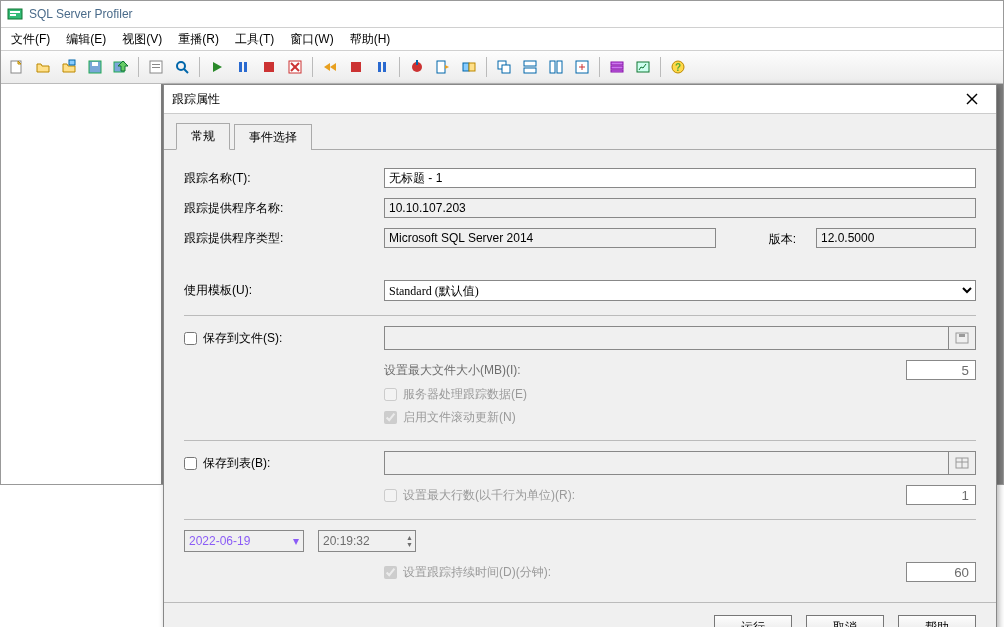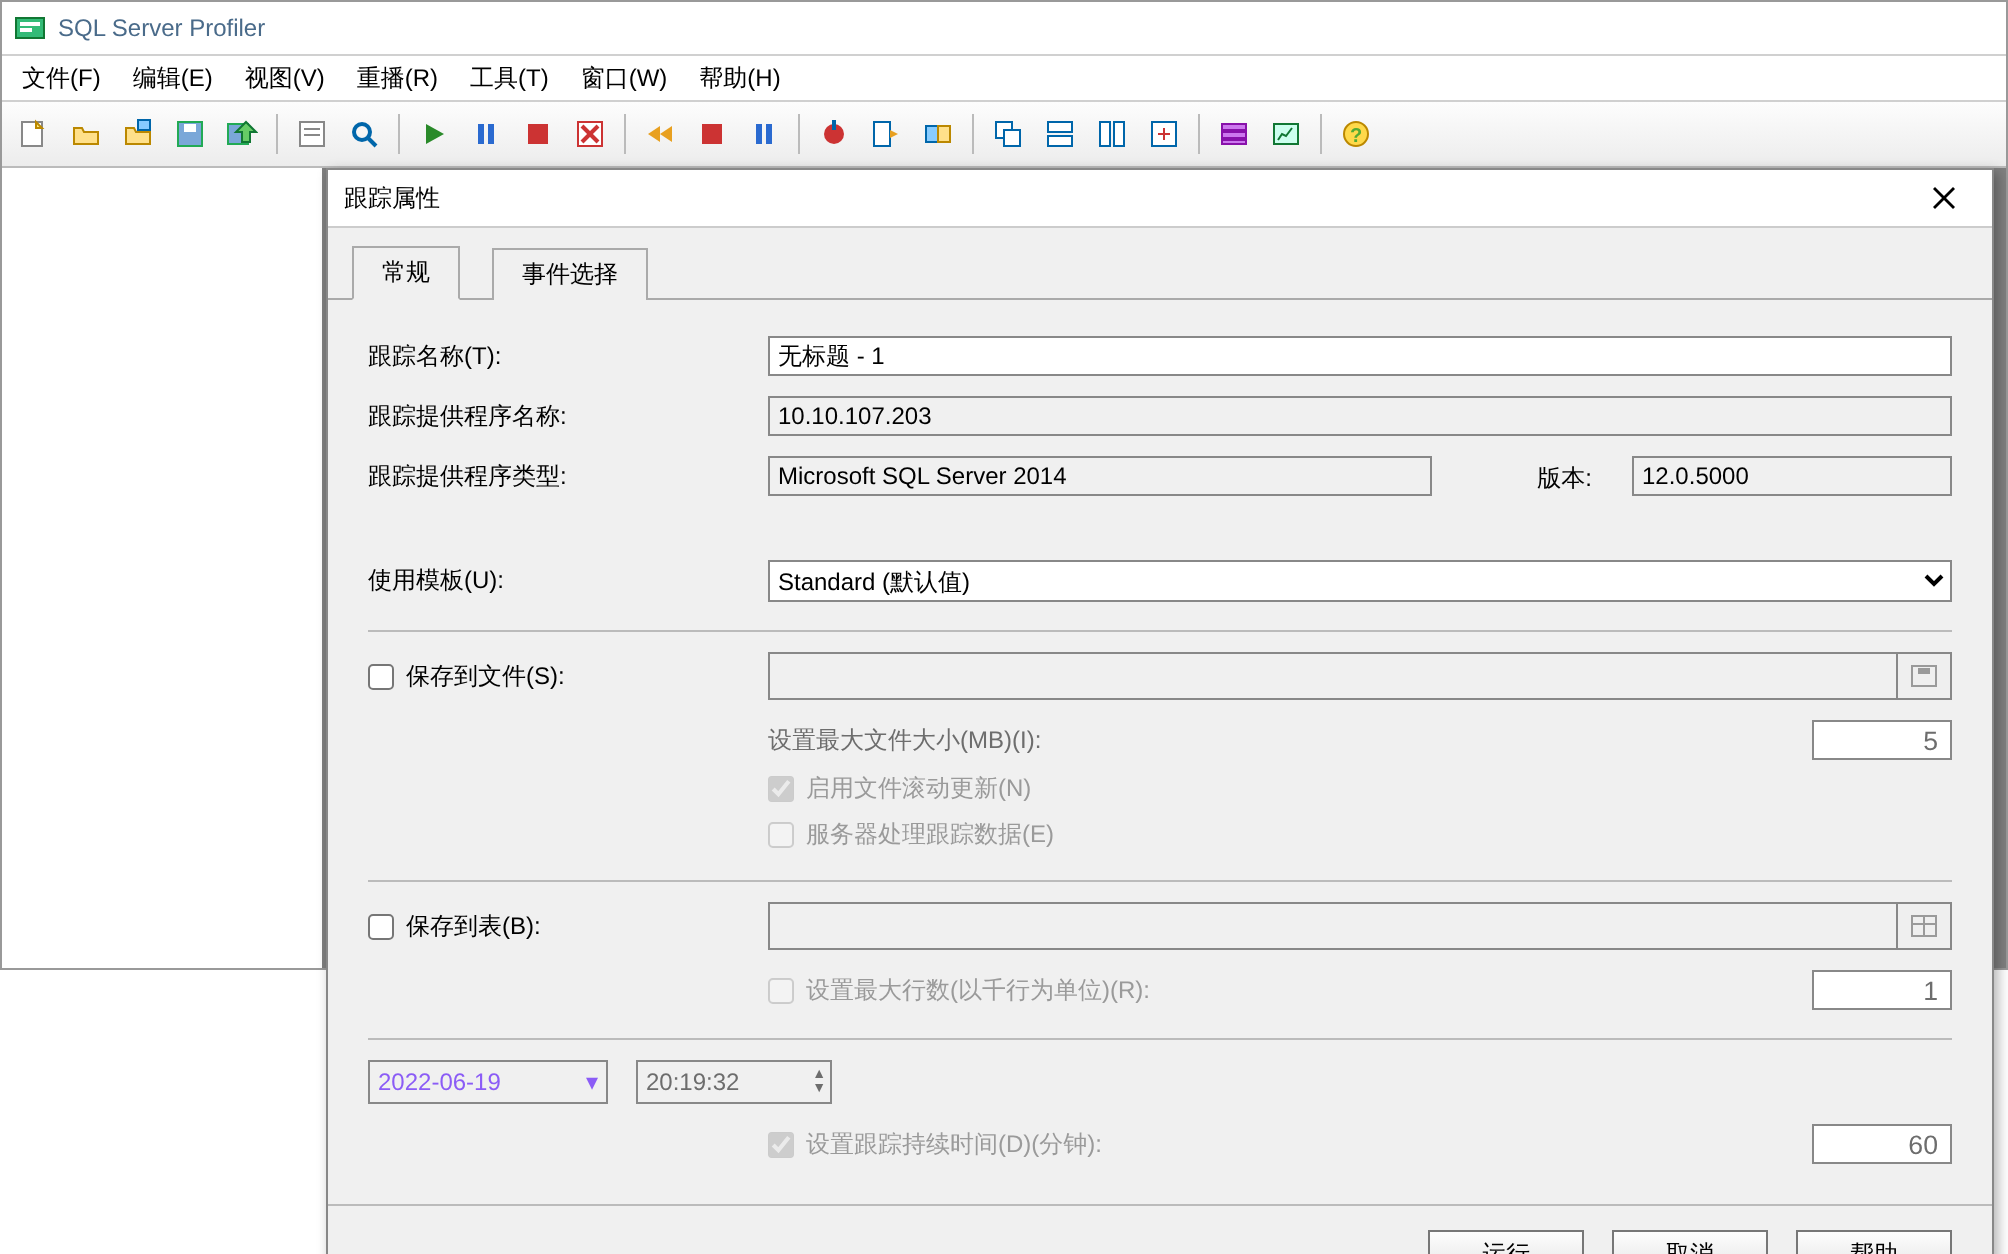--- a/index.html
+++ b/index.html
@@ -19,7 +19,7 @@
   .dlg-title{height:28px;display:flex;align-items:center;justify-content:space-between;padding:0 8px;background:#fff;border-bottom:1px solid #ccc}
   .dlg-close{width:32px;height:22px;display:flex;align-items:center;justify-content:center}
   .tabs{display:flex;align-items:flex-end;padding:8px 12px 0 12px;border-bottom:1px solid #aaa}
-  .tab{padding:4px 14px;border:1px solid #aaa;border-bottom:none;margin-right:16px;background:#f0f0f0;position:relative;top:1px;cursor:default}
+  .tab{padding:4px 14px;border:1px solid #aaa;border-bottom:none;margin-right:4px;background:#f0f0f0;position:relative;top:1px;cursor:default}
   .tab.active{background:#f0f0f0;border-bottom:1px solid #f0f0f0}
   .tabbody{padding:18px 20px 8px 20px}
   .row{display:flex;align-items:center;margin-bottom:10px}

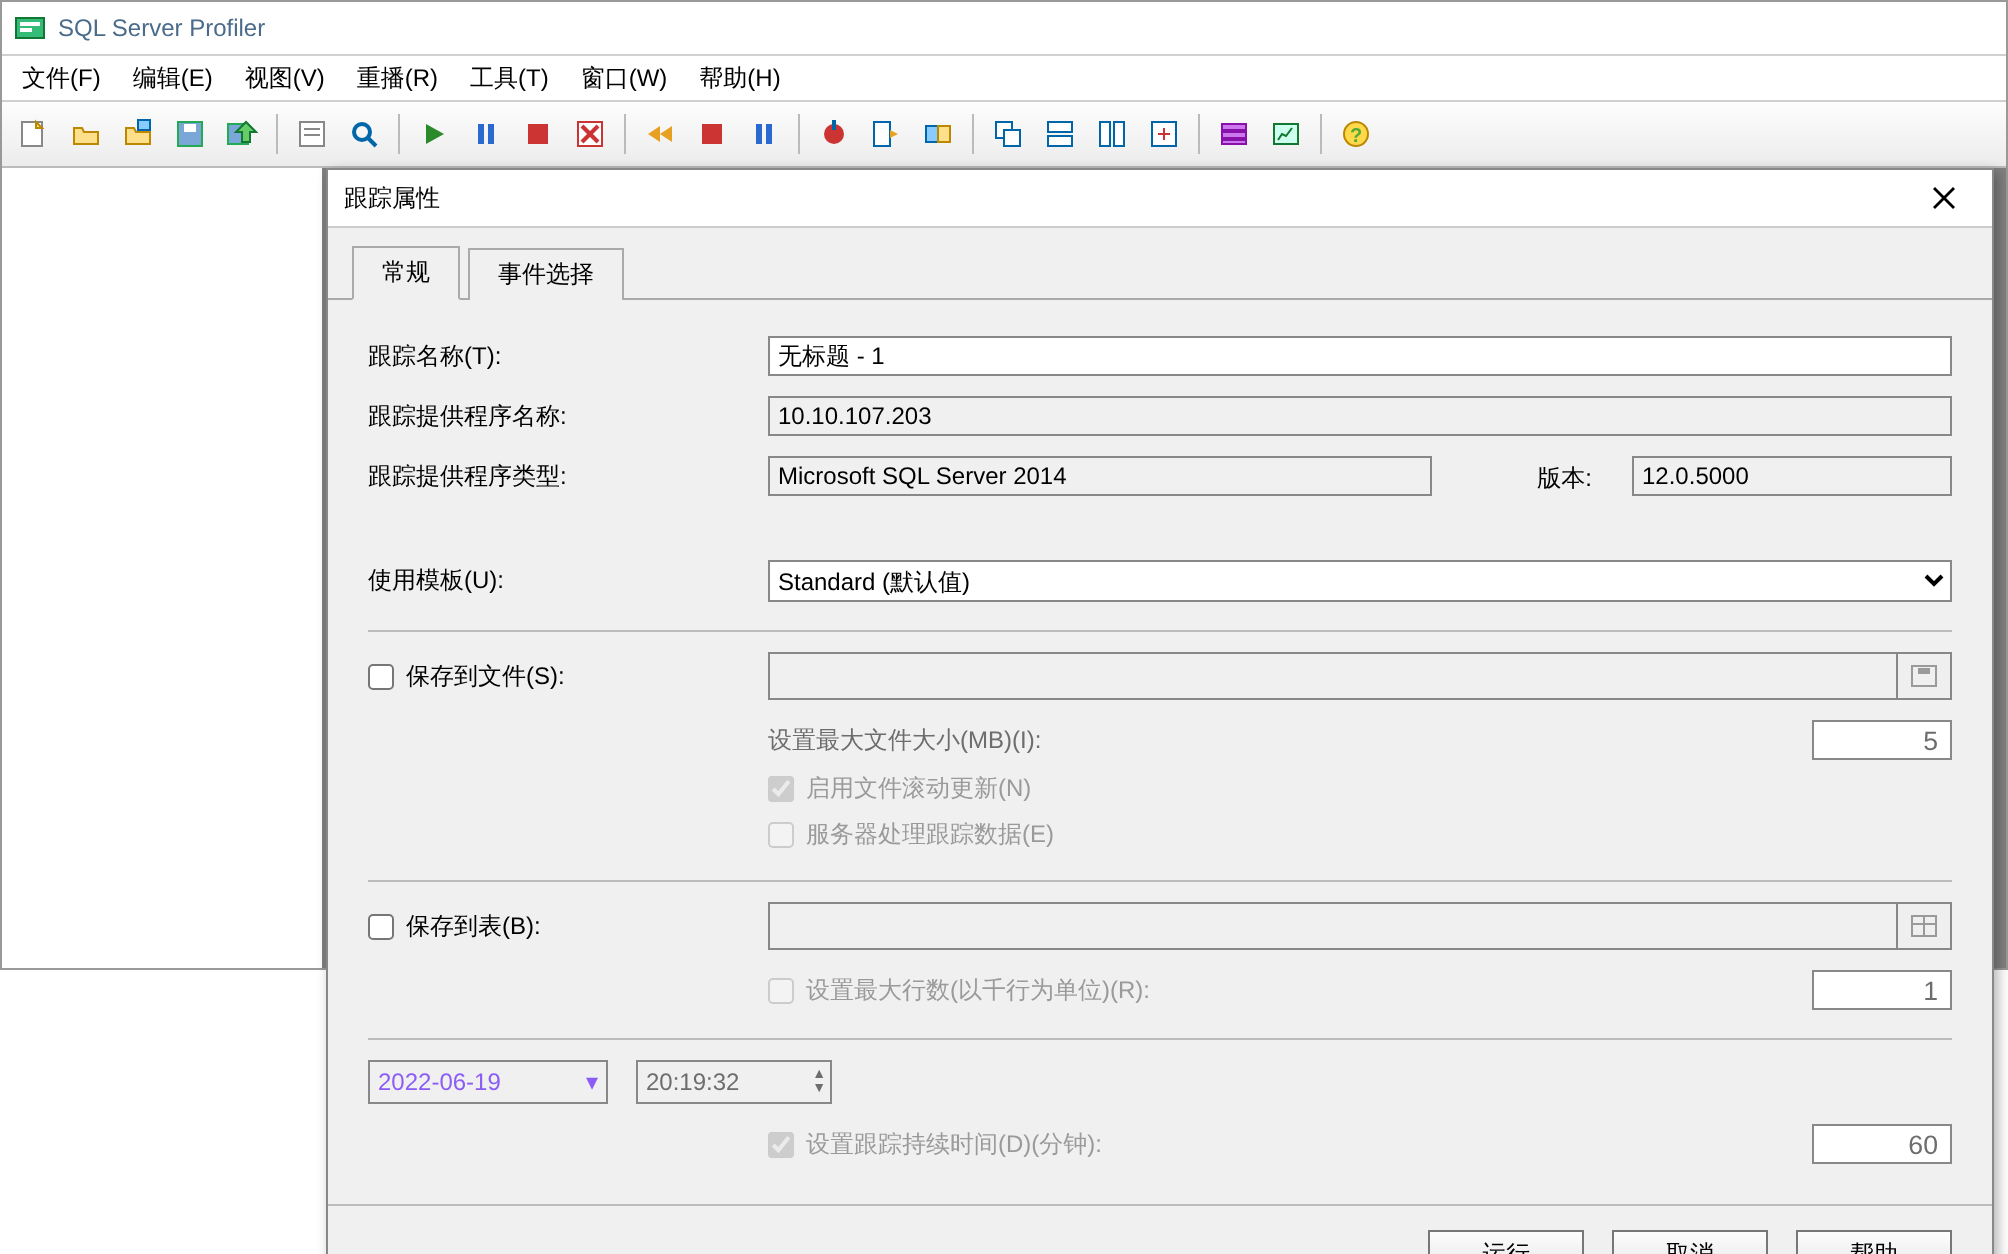--- a/index.html
+++ b/index.html
@@ -27,7 +27,7 @@
   .field{flex:1}
   .tx{width:100%;height:20px;border:1px solid #888;background:#fff;padding:1px 4px;box-sizing:border-box;font-family:inherit;font-size:12px}
   .tx.ro{background:#f0f0f0}
-  .sel{width:100%;height:21px;border:1px solid #888;background:#fff;font-family:Liberation Sans, sans-serif;font-size:12px}
+  .sel{width:100%;height:21px;border:1px solid #888;background:#fff;font-family:Liberation Serif, serif;font-size:12px}
   .sect{border-top:1px solid #bbb;margin:14px 0 10px 0}
   .ck{display:flex;align-items:center;gap:6px}
   .ck input{margin:0}

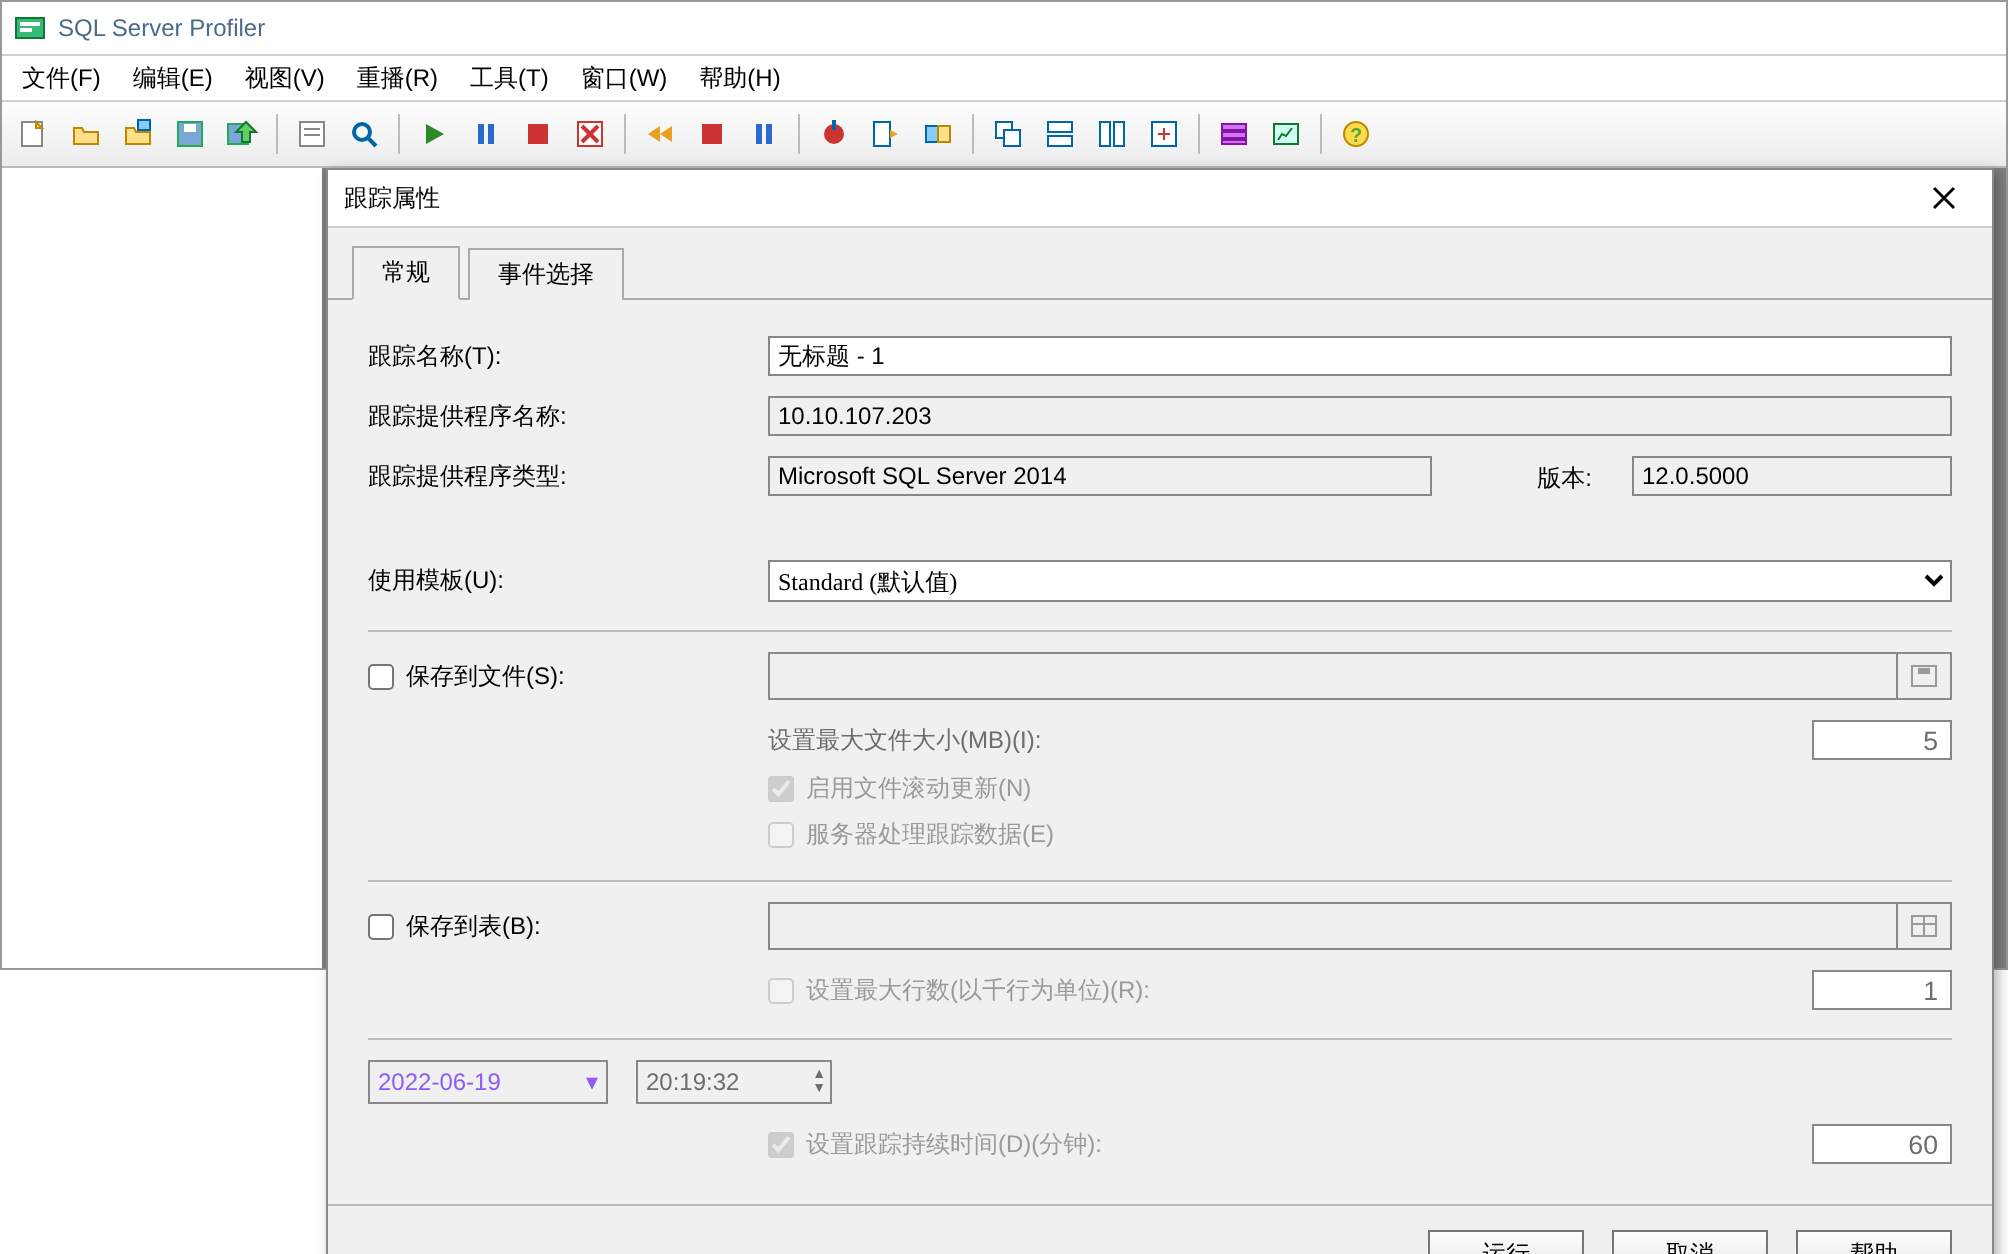--- a/index.html
+++ b/index.html
@@ -301,15 +301,15 @@
           <div class="smrow">
             <div style="width:200px"></div>
             <label class="ck dis">
+                <input type="checkbox" disabled="" style="">
+                <span>服务器处理跟踪数据(E)</span>
+              </label>
+          </div>
+          <div class="smrow">
+            <div style="width:200px"></div>
+            <label class="ck dis">
                 <input type="checkbox" checked="" disabled="" style="">
                 <span>启用文件滚动更新(N)</span>
-              </label>
-          </div>
-          <div class="smrow">
-            <div style="width:200px"></div>
-            <label class="ck dis">
-                <input type="checkbox" disabled="" style="">
-                <span>服务器处理跟踪数据(E)</span>
               </label>
           </div>
 

